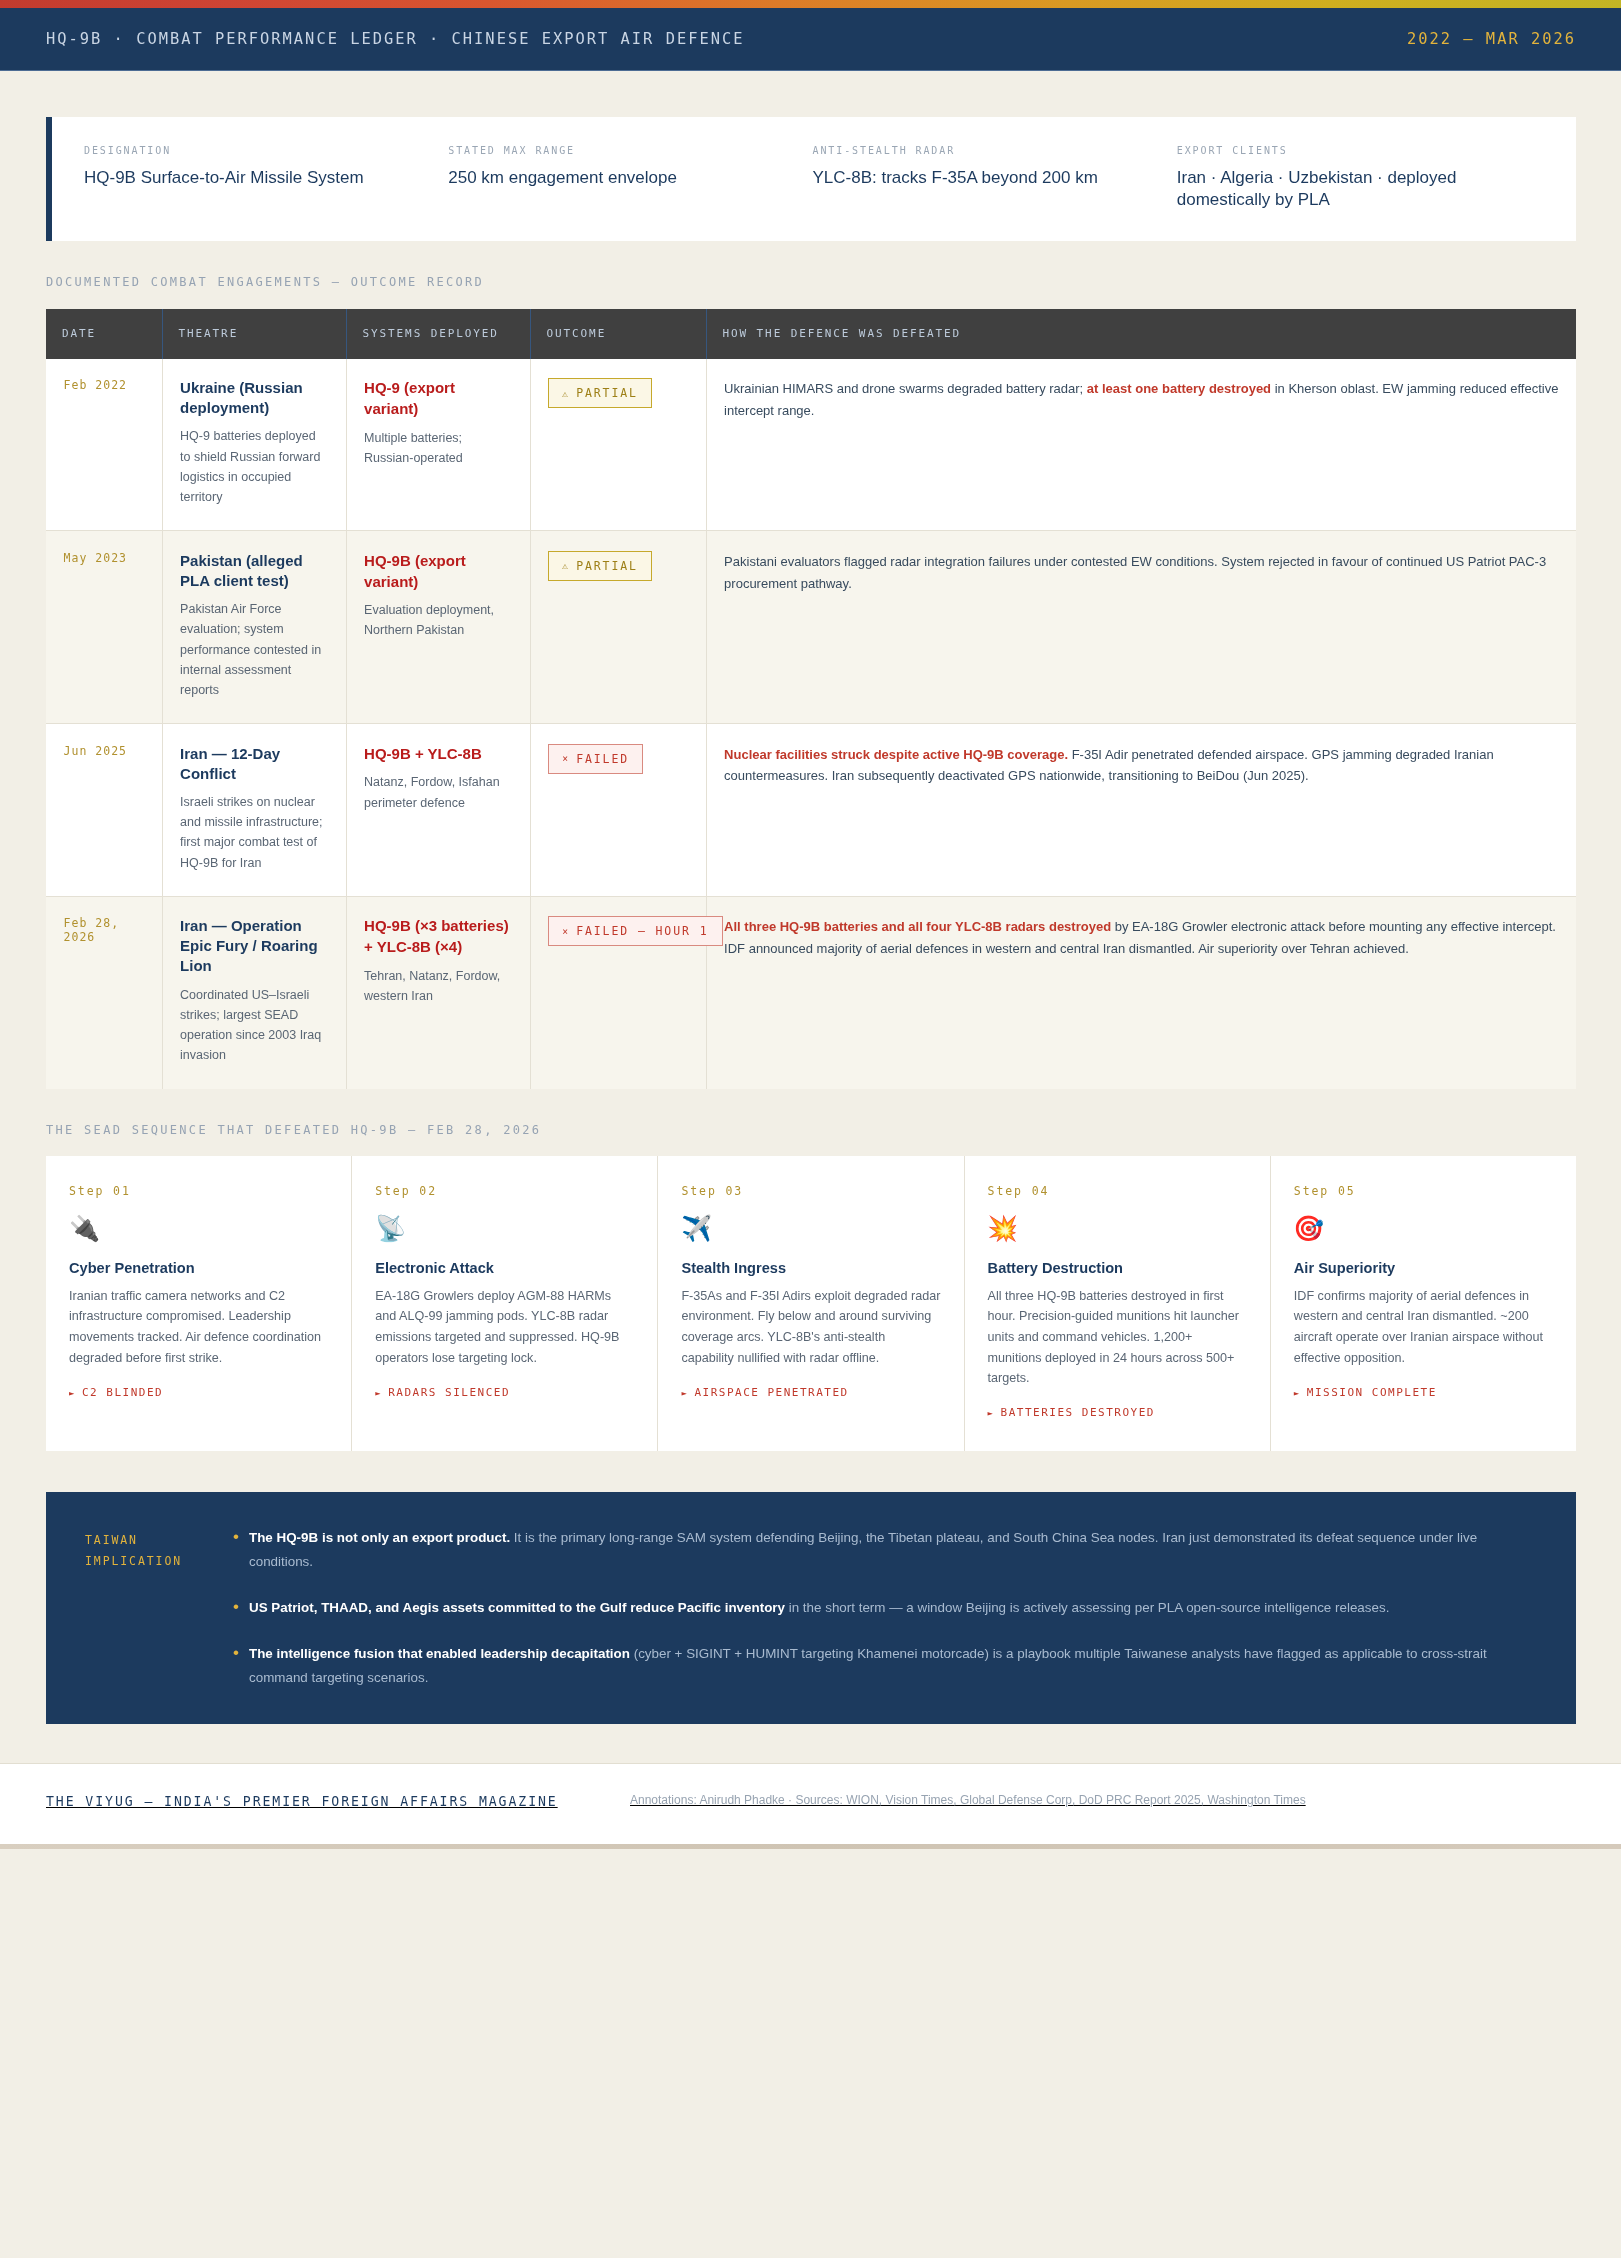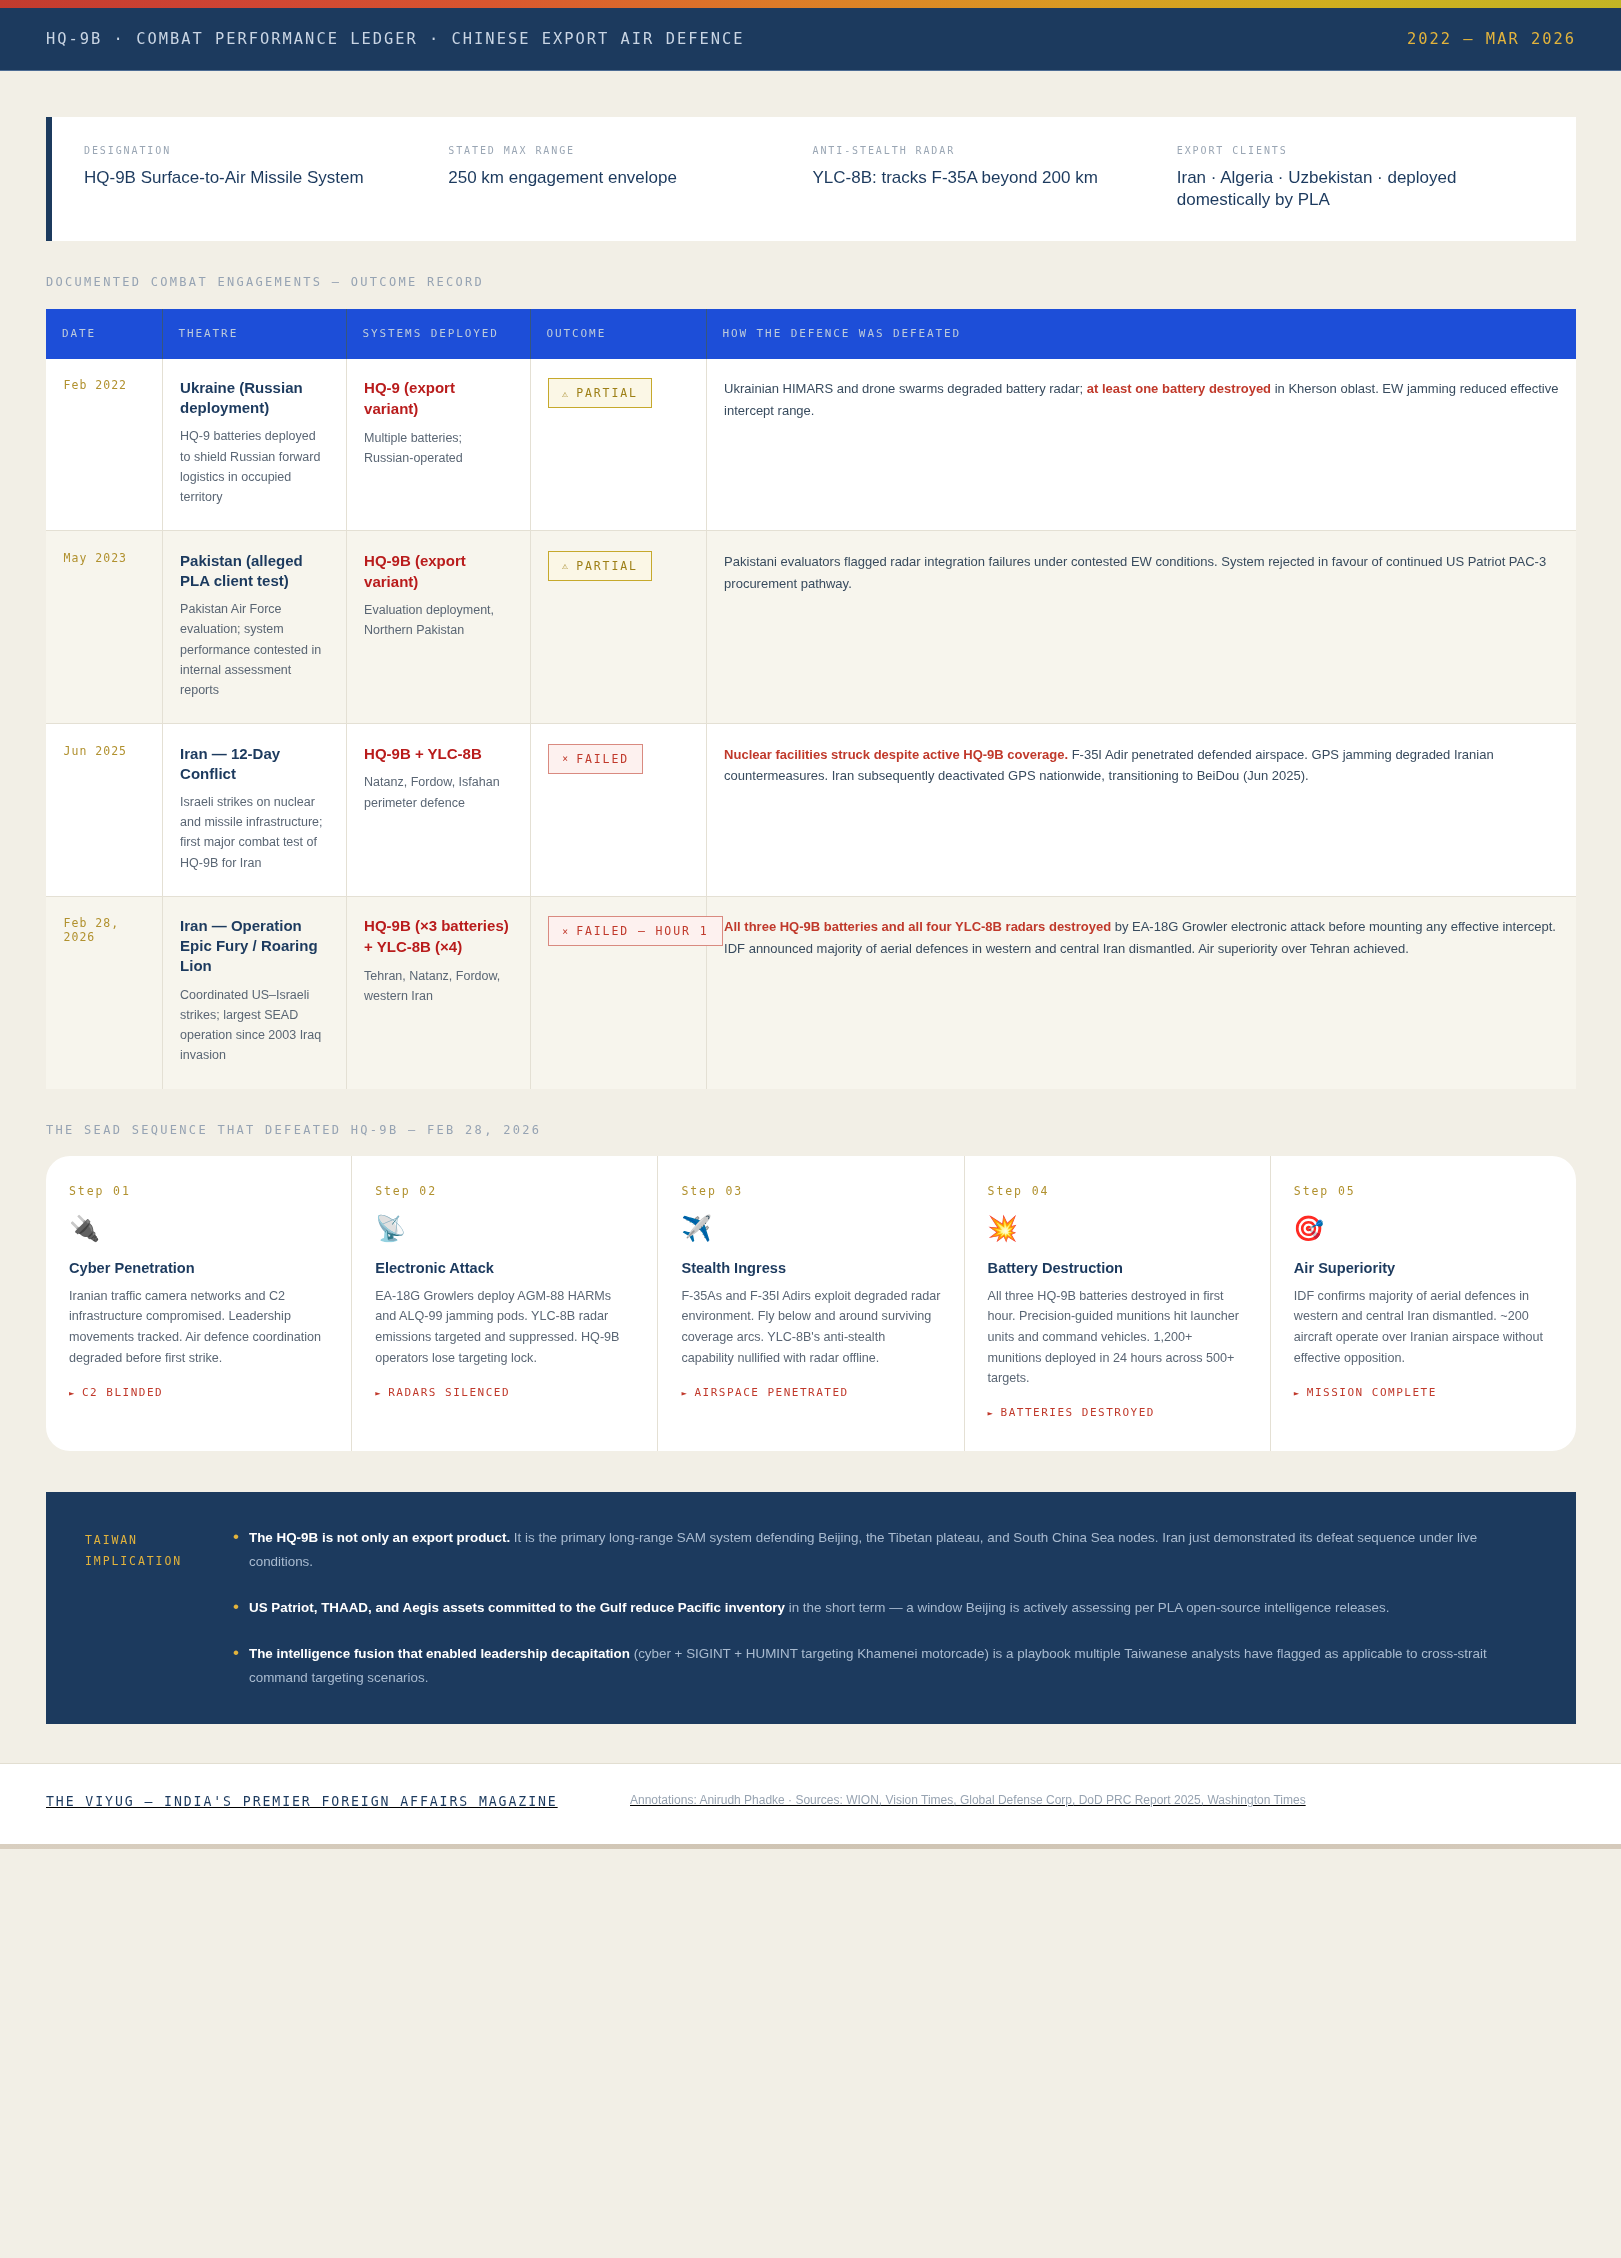--- a/index.html
+++ b/index.html
@@ -85,7 +85,7 @@
     table-layout: fixed;
   }
   table.ledger thead th {
-    background: #1d4ed8;
+    background: #404040;
     color: #bdcbdb;
     font-family: "DejaVu Sans Mono", monospace;
     font-size: 11px;

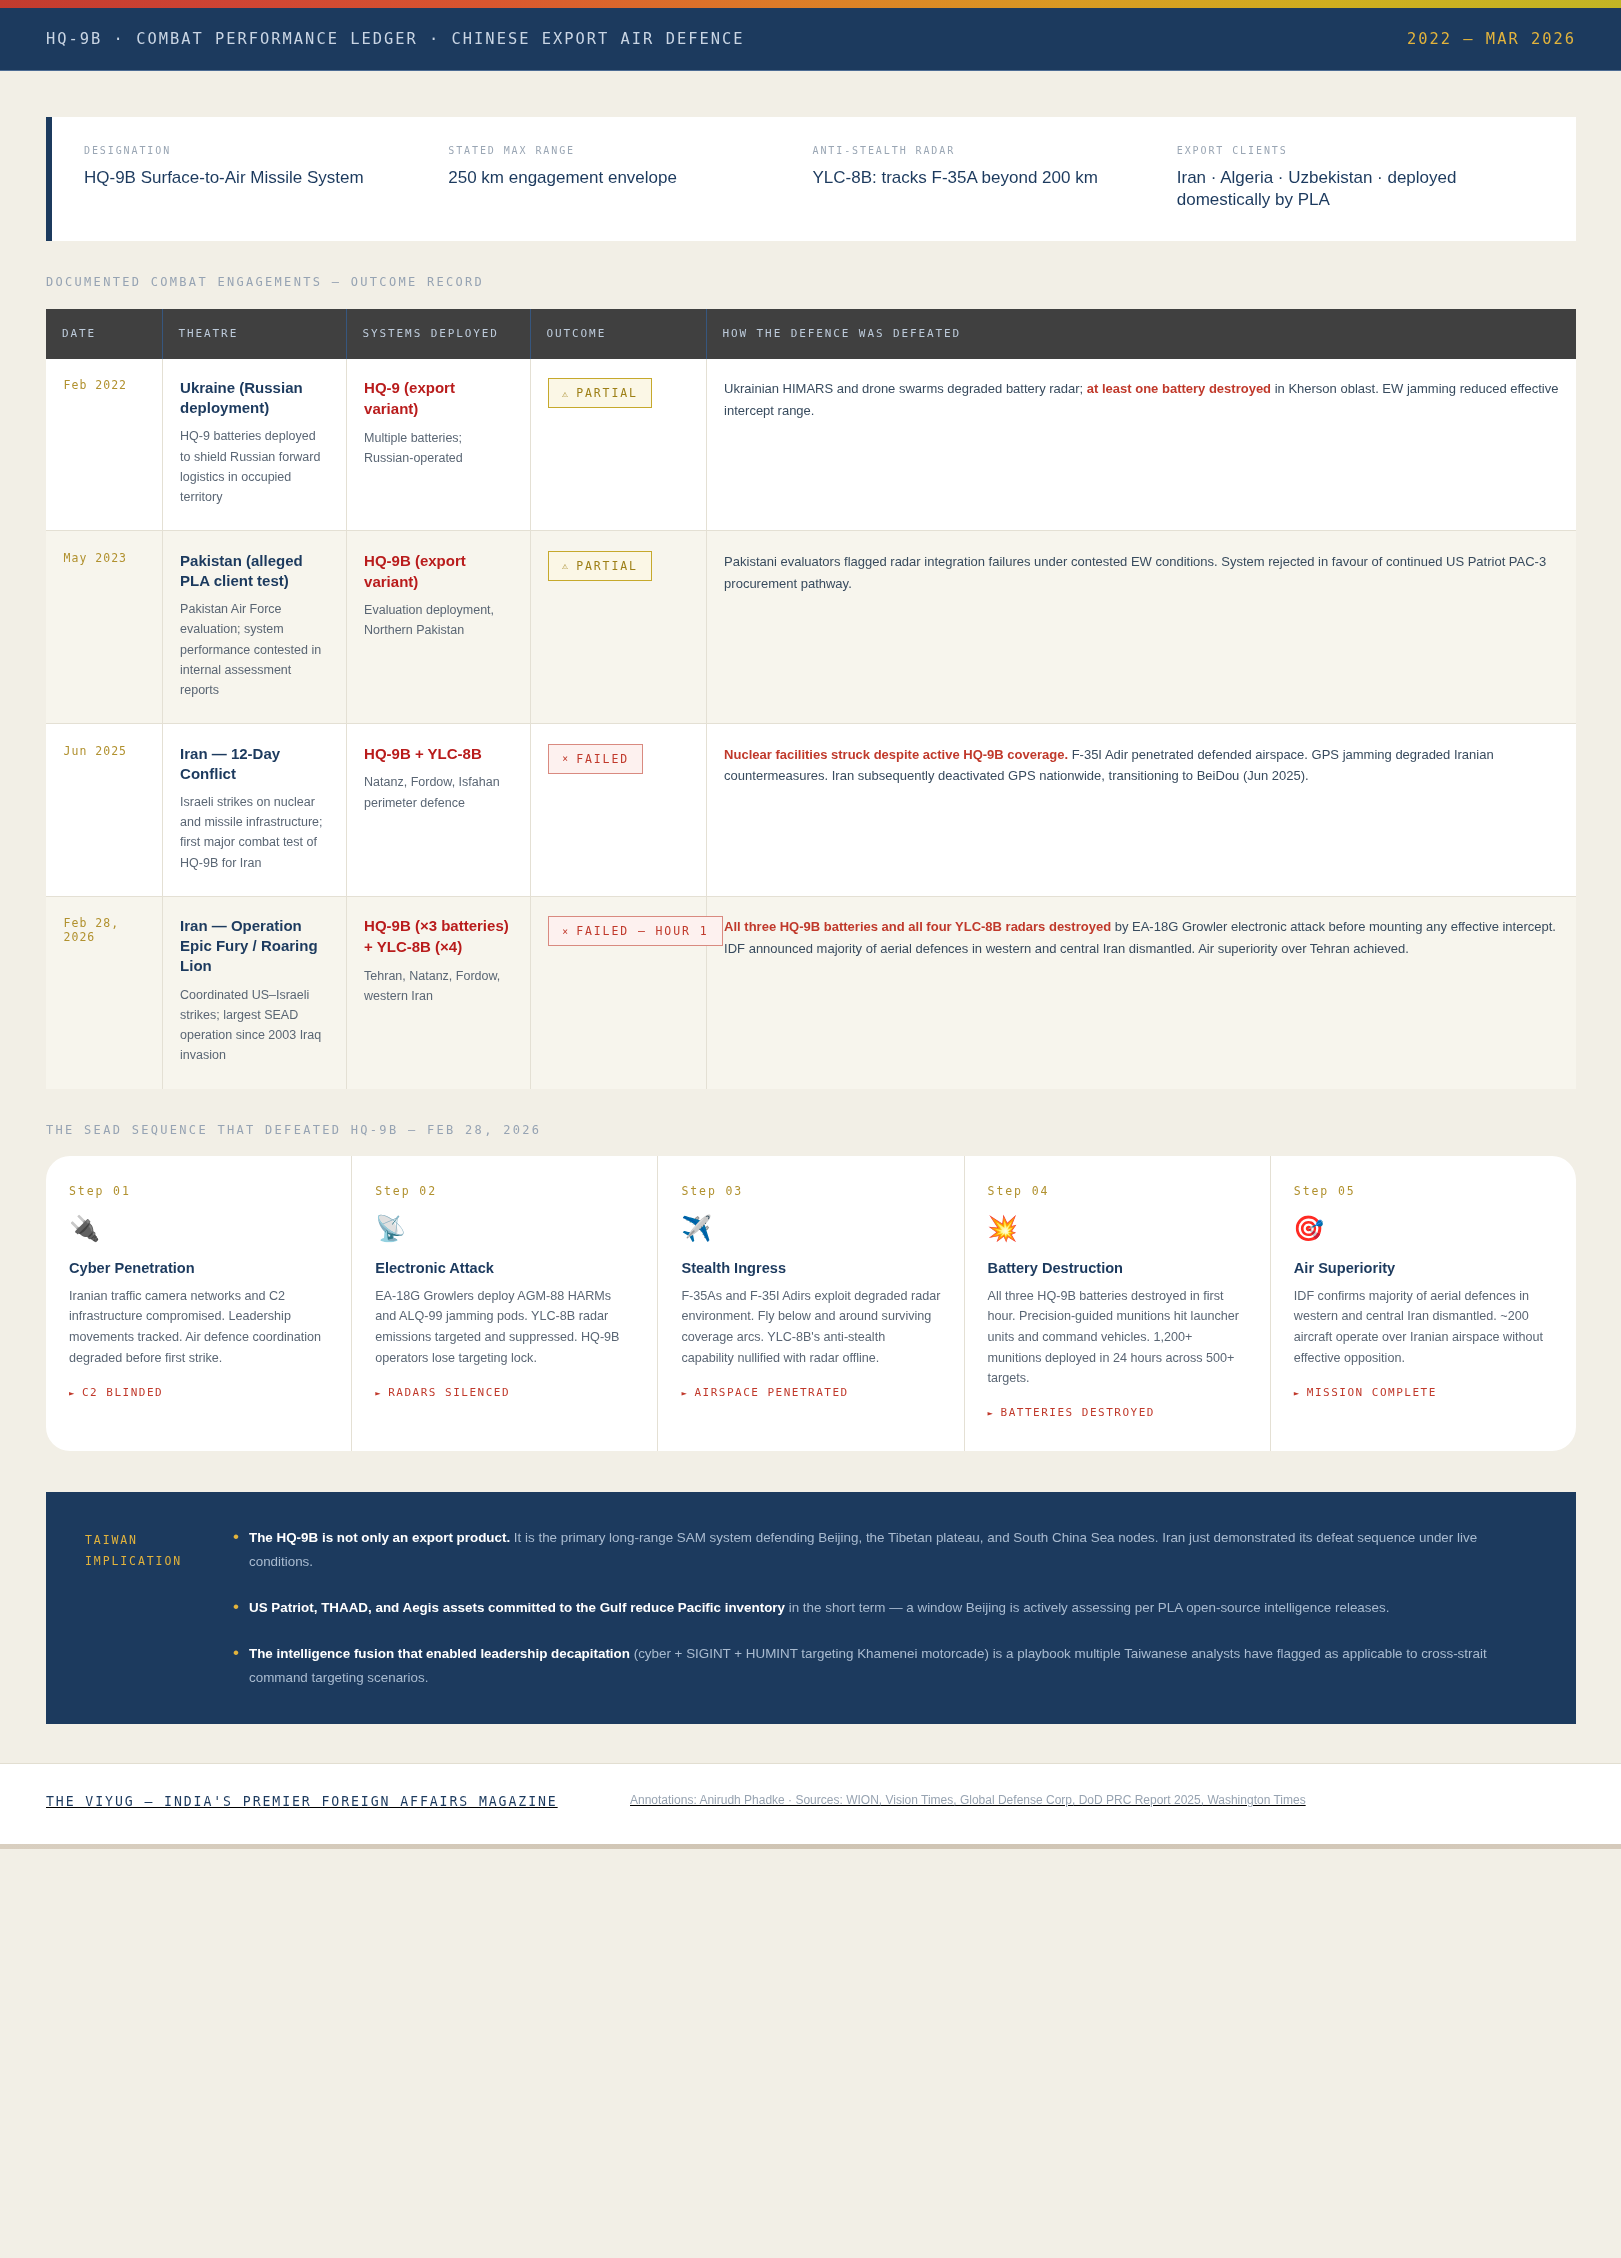--- a/index.html
+++ b/index.html
@@ -165,7 +165,6 @@
   .steps {
     display: flex;
     background: #fff;
-    border-radius: 24px;
   }
   .step {
     flex: 1 1 0;

